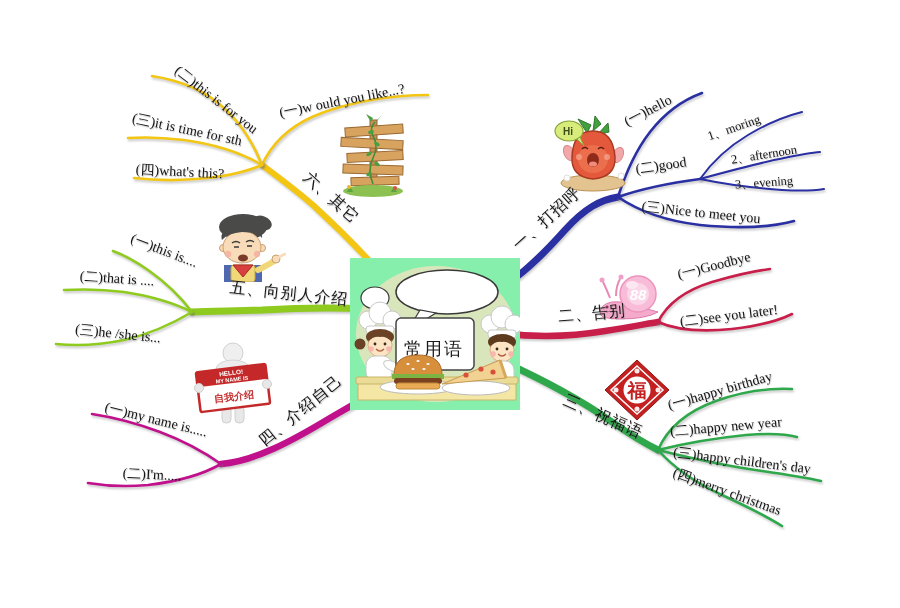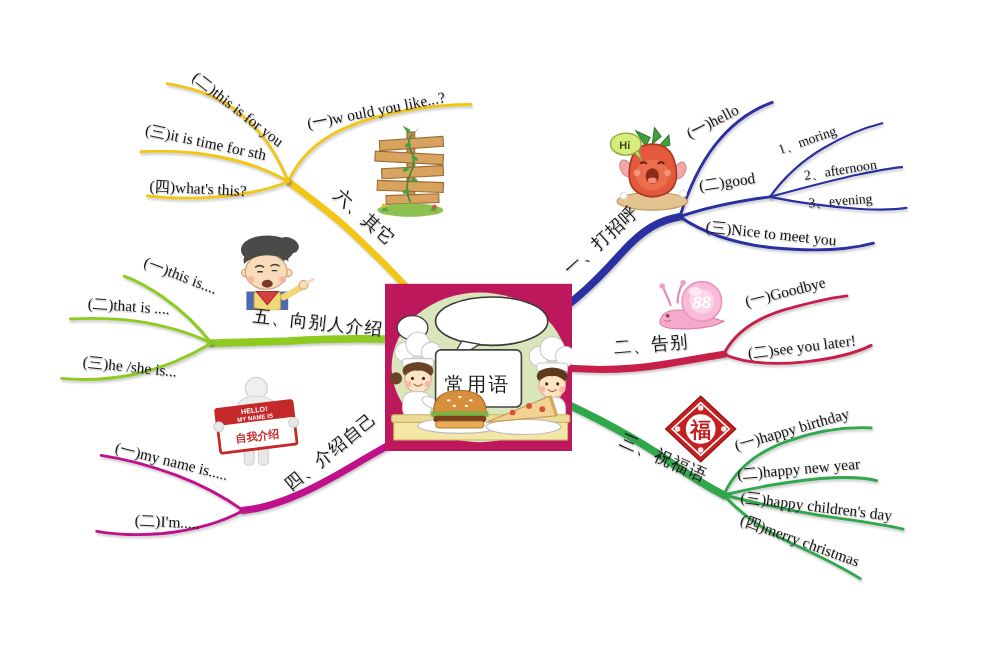--- a/index.html
+++ b/index.html
@@ -220,7 +220,7 @@
     </svg>
   </div>
 
-  <div class="icon" style="left:596px;top:244px;">
+  <div class="icon" style="left:596px;top:264px;">
     <svg width="70" height="58" viewBox="0 0 70 58">
       <path d="M14 34 Q10 24 7 18 M20 32 Q20 22 24 15" fill="none" stroke="#e88ab4" stroke-width="2"></path>
       <circle cx="6" cy="16" r="2.5" fill="#f0a0c8"></circle>

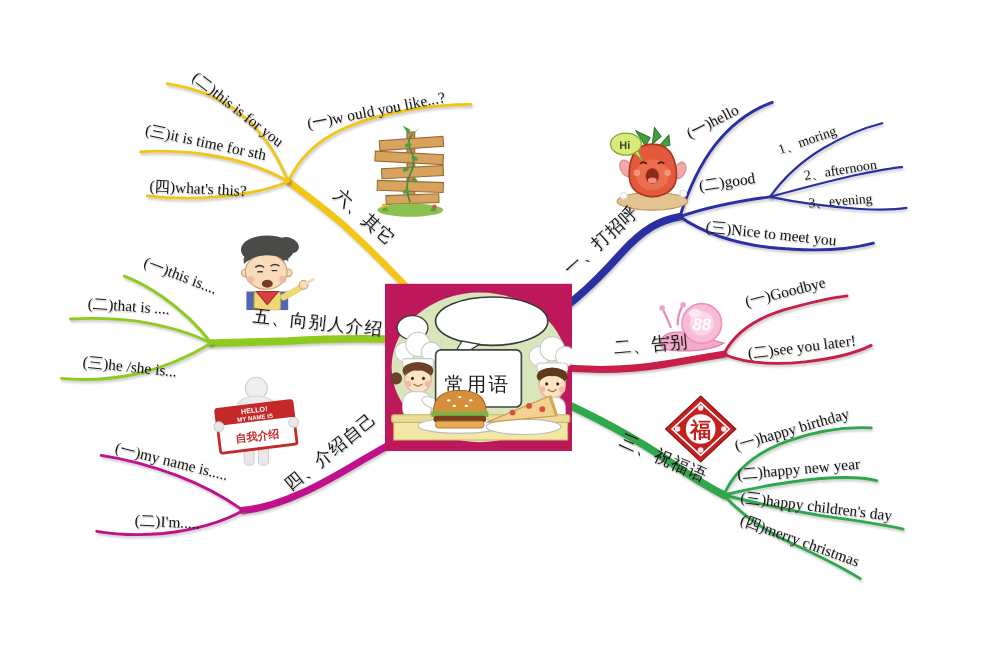--- a/index.html
+++ b/index.html
@@ -11,7 +11,7 @@
               filter:drop-shadow(1.2px 2px 0.8px rgba(115,115,115,0.38));}
   .icon{position:absolute;z-index:2;}
   #center-illustration{position:absolute;left:350px;top:258px;width:170px;height:152px;
-                       background:#be185d;z-index:2;}
+                       background:#86efac;z-index:2;}
   .lbl{position:absolute;z-index:3;white-space:nowrap;color:#141414;
        text-shadow:0.8px 1.2px 1px rgba(130,130,130,0.4);}
   .blbl{font-size:16px;letter-spacing:1px;}

